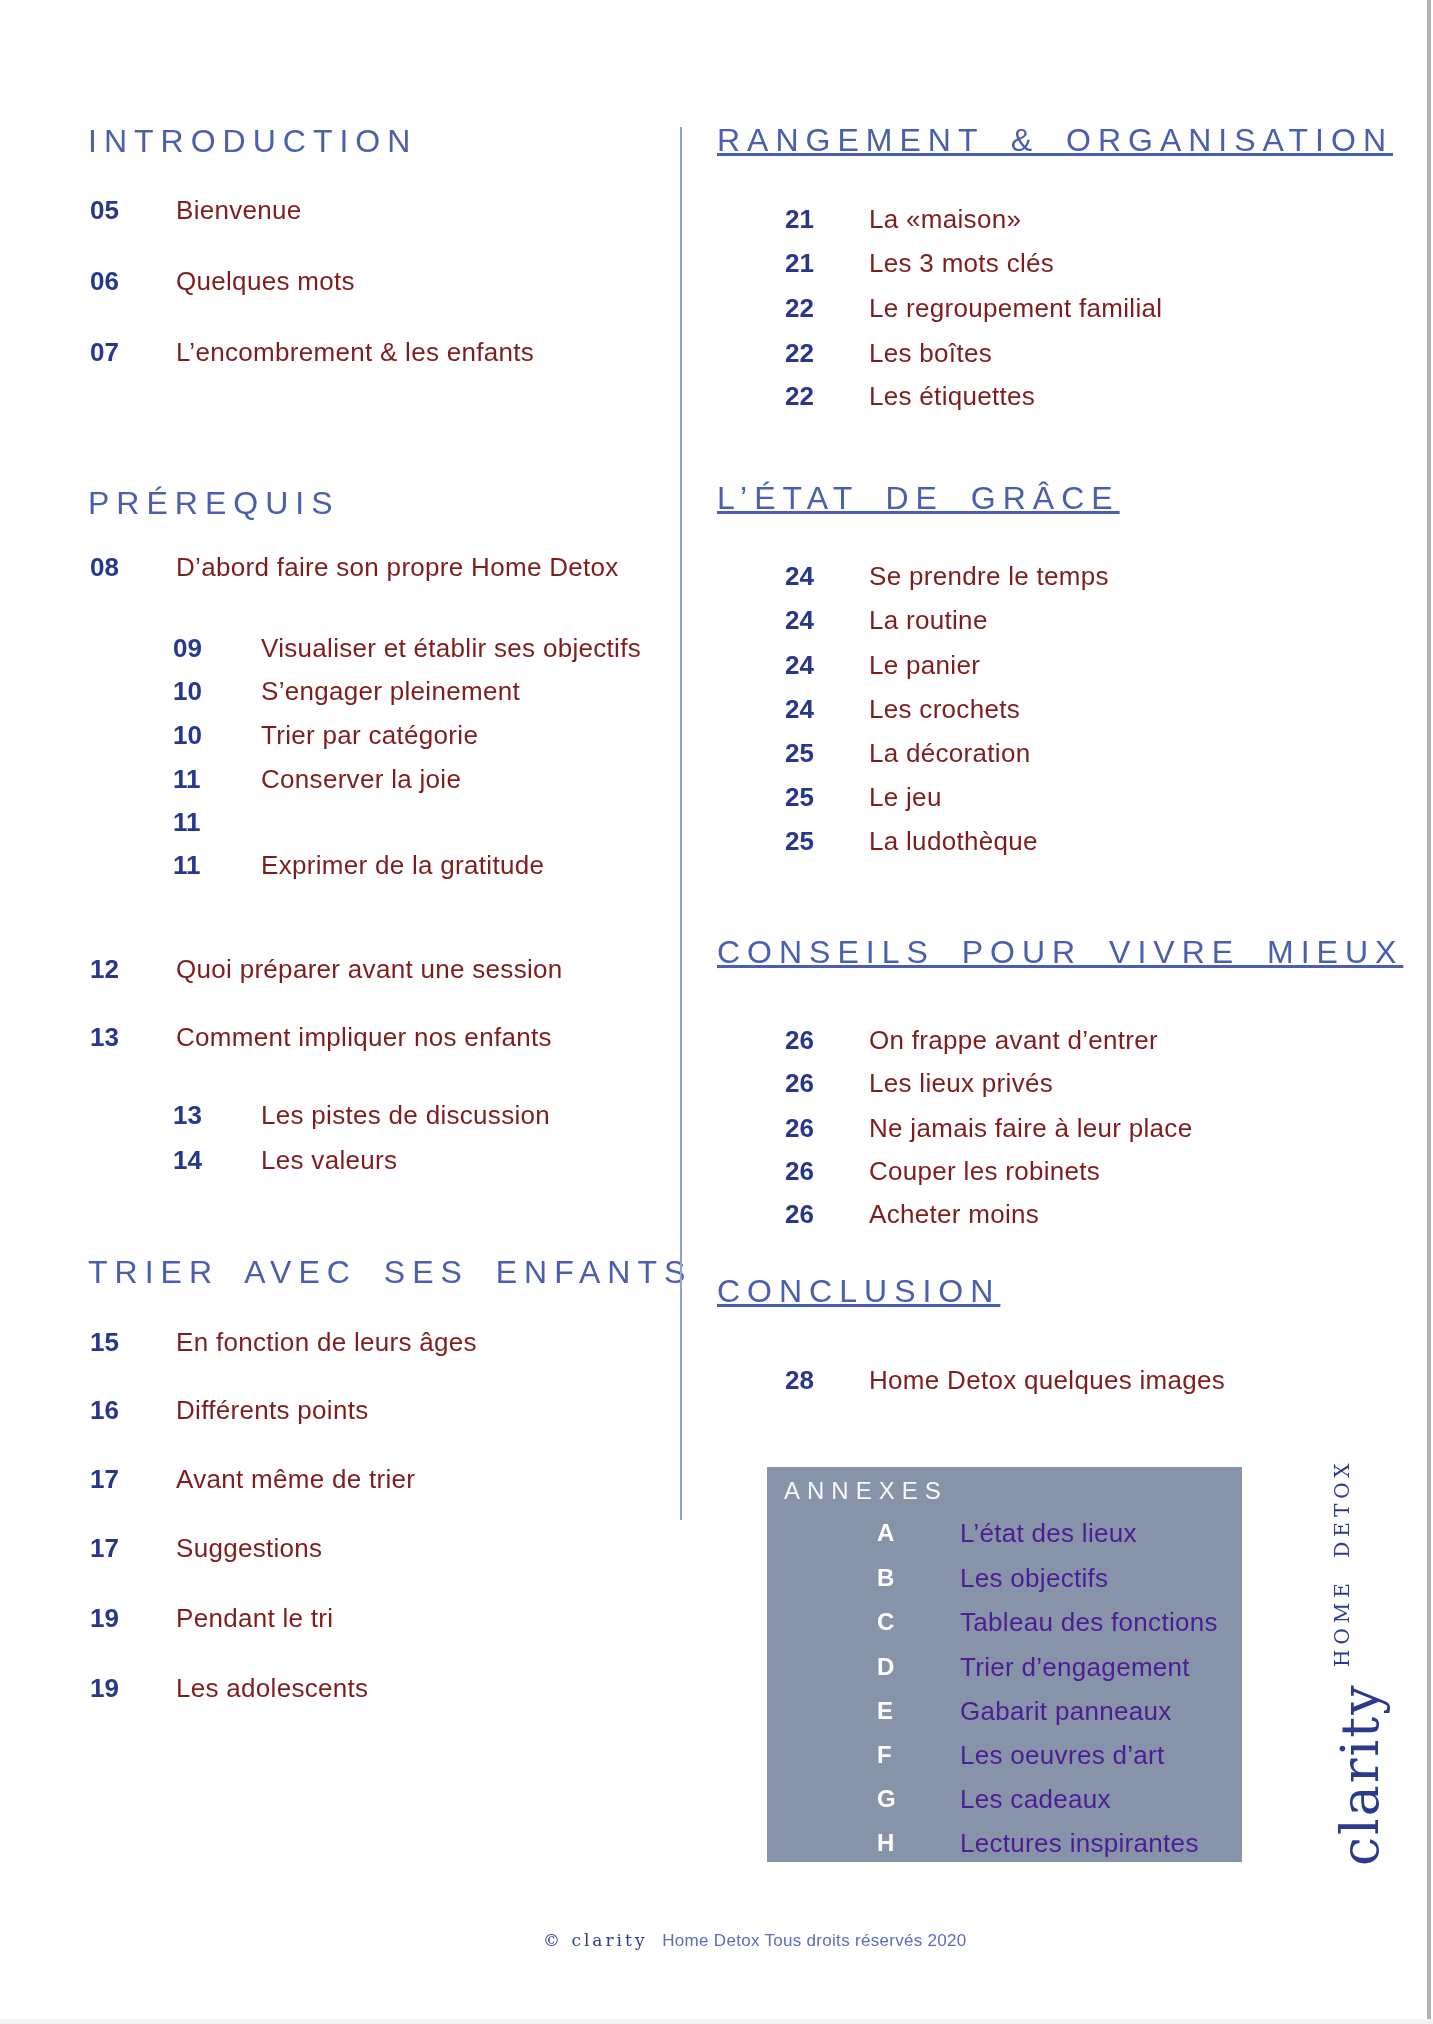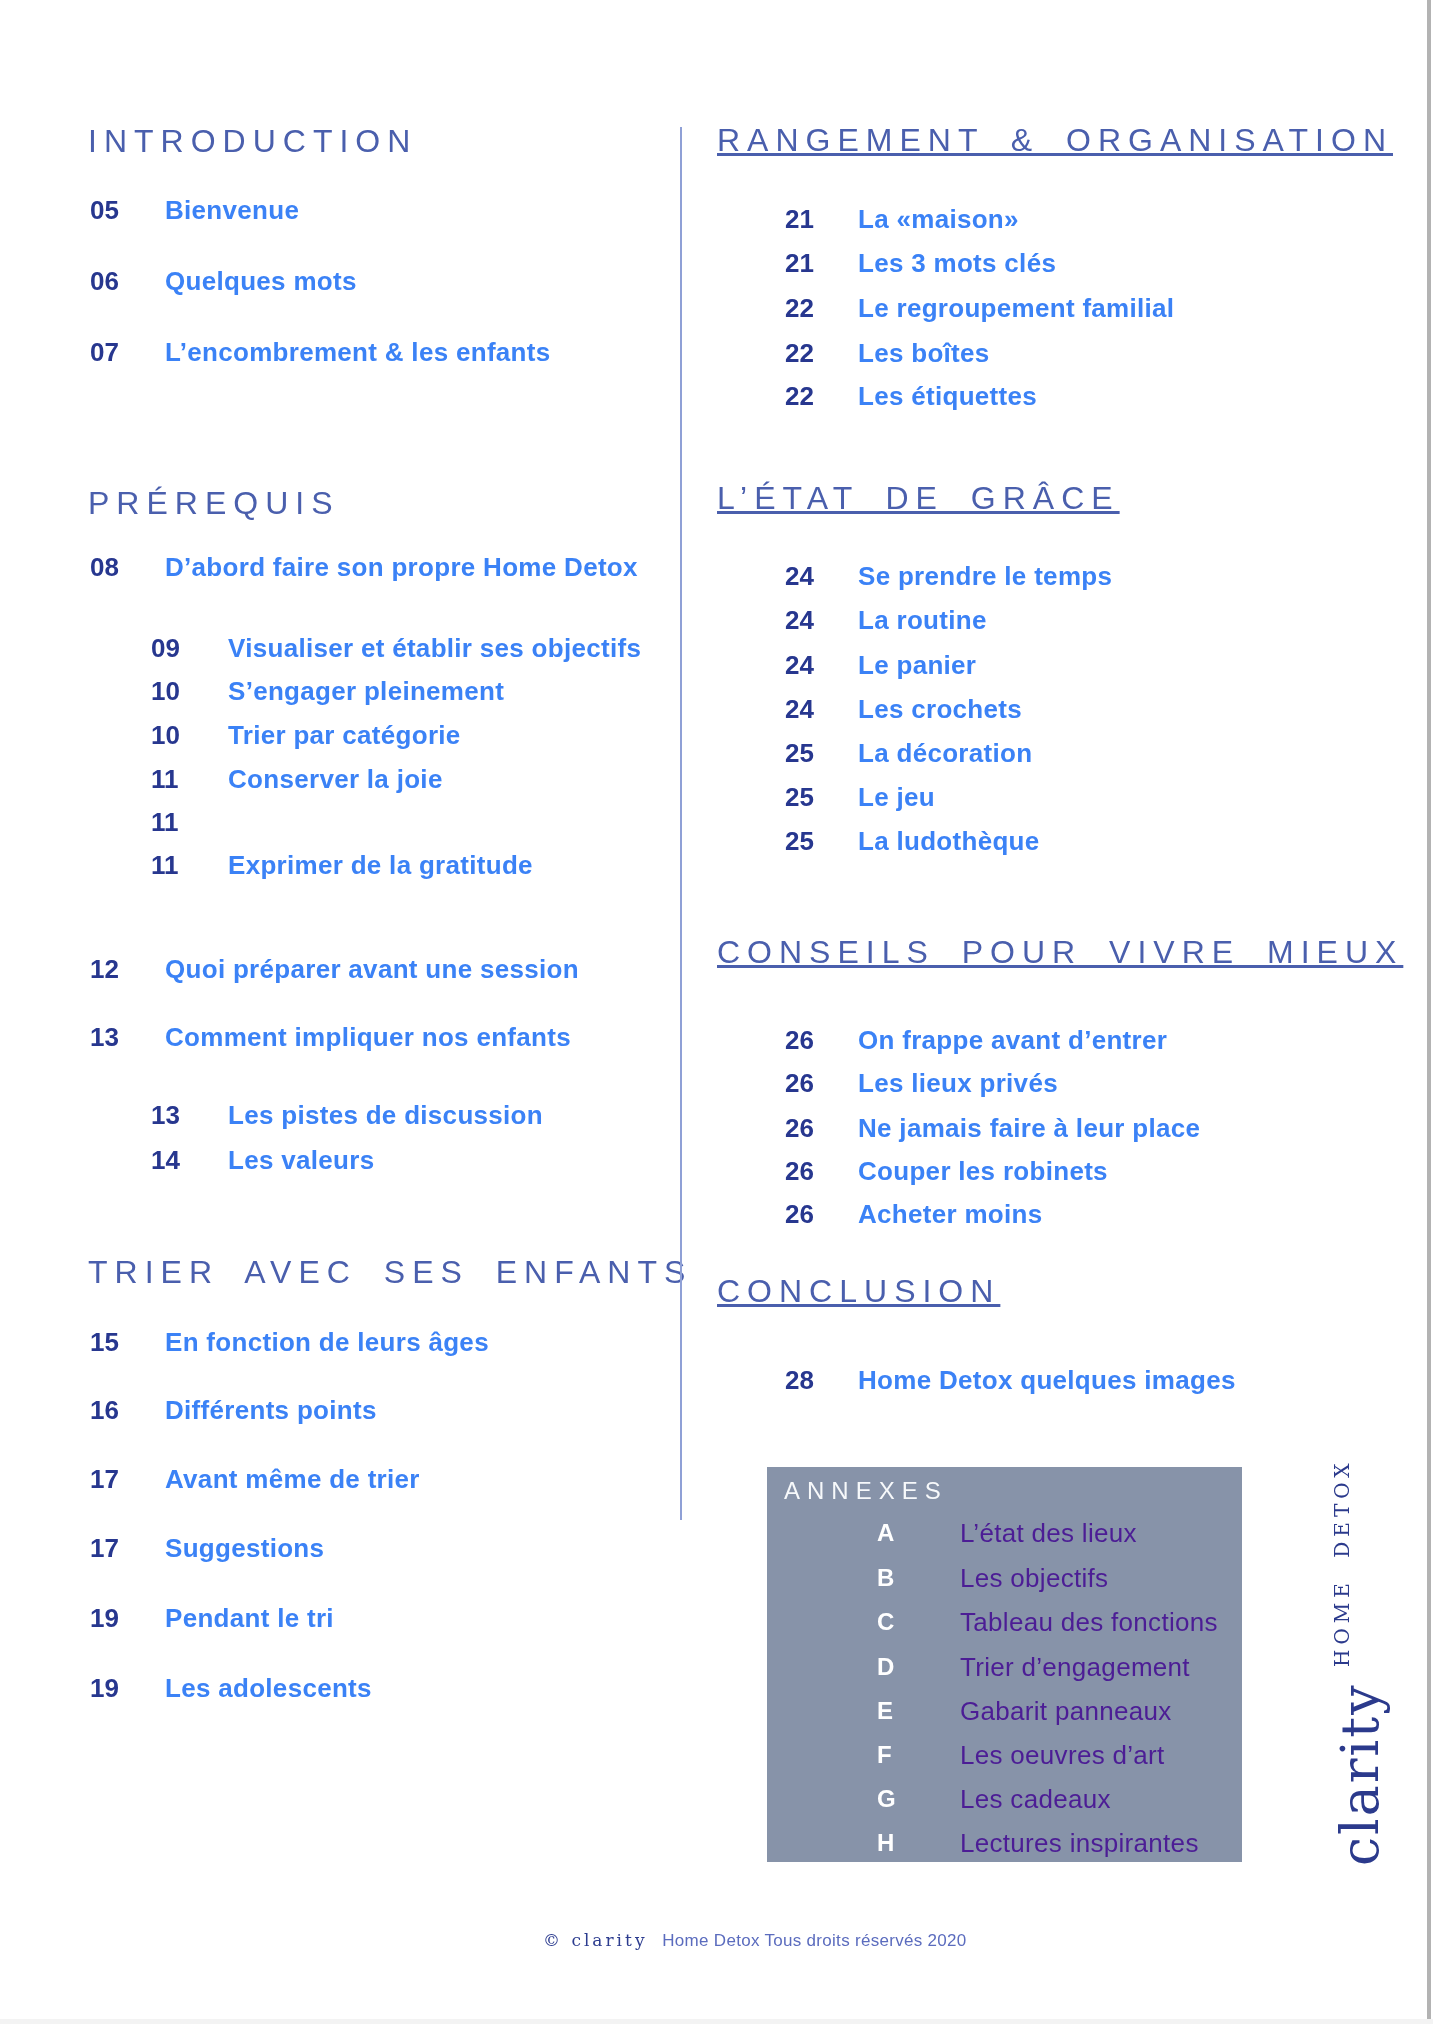--- a/index.html
+++ b/index.html
@@ -42,9 +42,10 @@
     flex: 0 0 auto;
   }
   .row .lbl {
-    font-weight: 700;
-    color: #3b82f6;
+    font-weight: 400;
+    color: #7f1d1d;
     letter-spacing: 0.3px;
+    margin-left: 11px;
   }
   .row.main { left: 90px; }
   .row.main .num { width: 75px; }

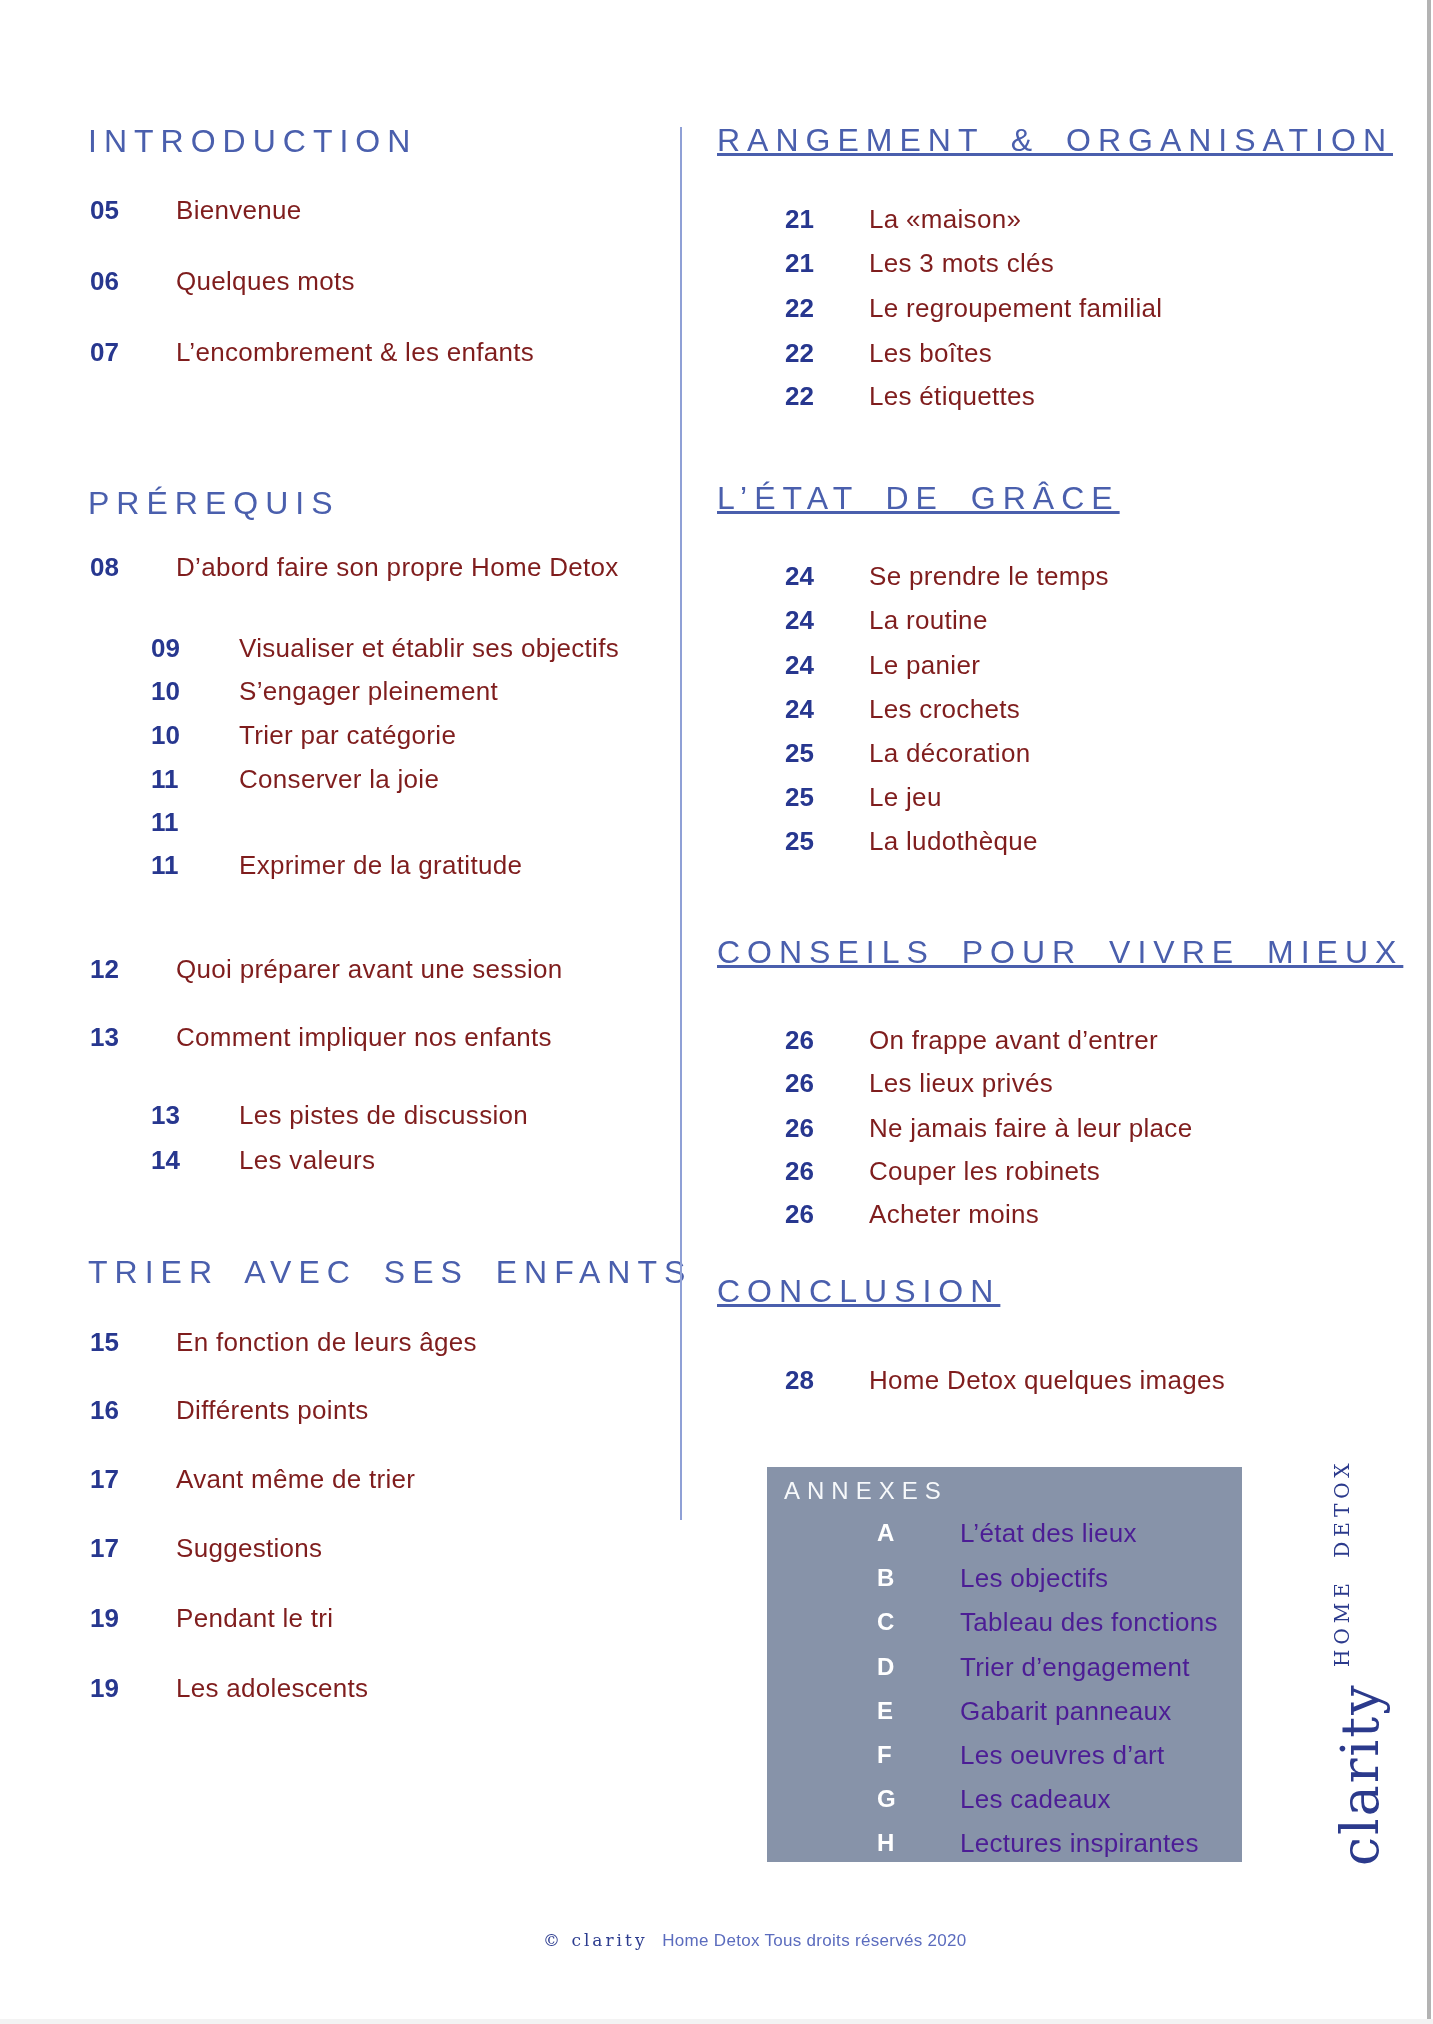--- a/index.html
+++ b/index.html
@@ -49,7 +49,7 @@
   }
   .row.main { left: 90px; }
   .row.main .num { width: 75px; }
-  .row.sub  { left: 151px; justify-content: center; }
+  .row.sub  { left: 173px; justify-content: center; }
   .row.sub .num { width: 77px; }
   .row.rgt  { left: 785px; }
   .row.rgt .num { width: 73px; }

